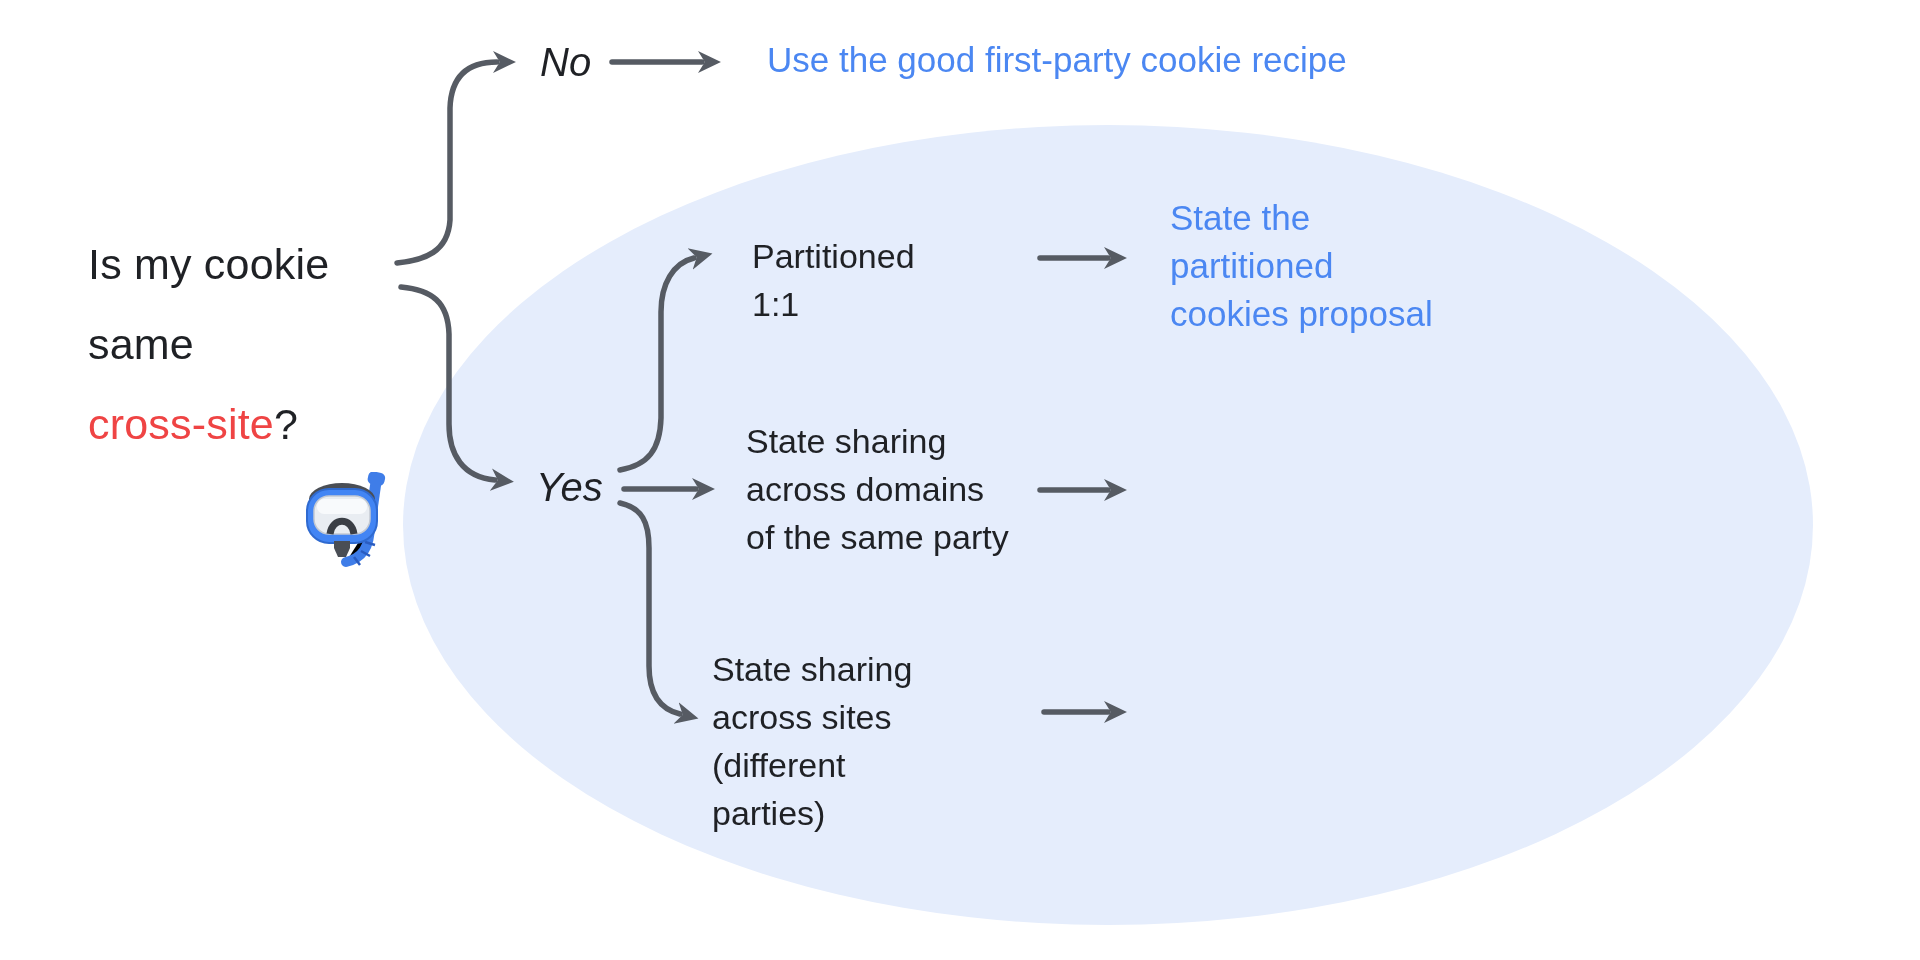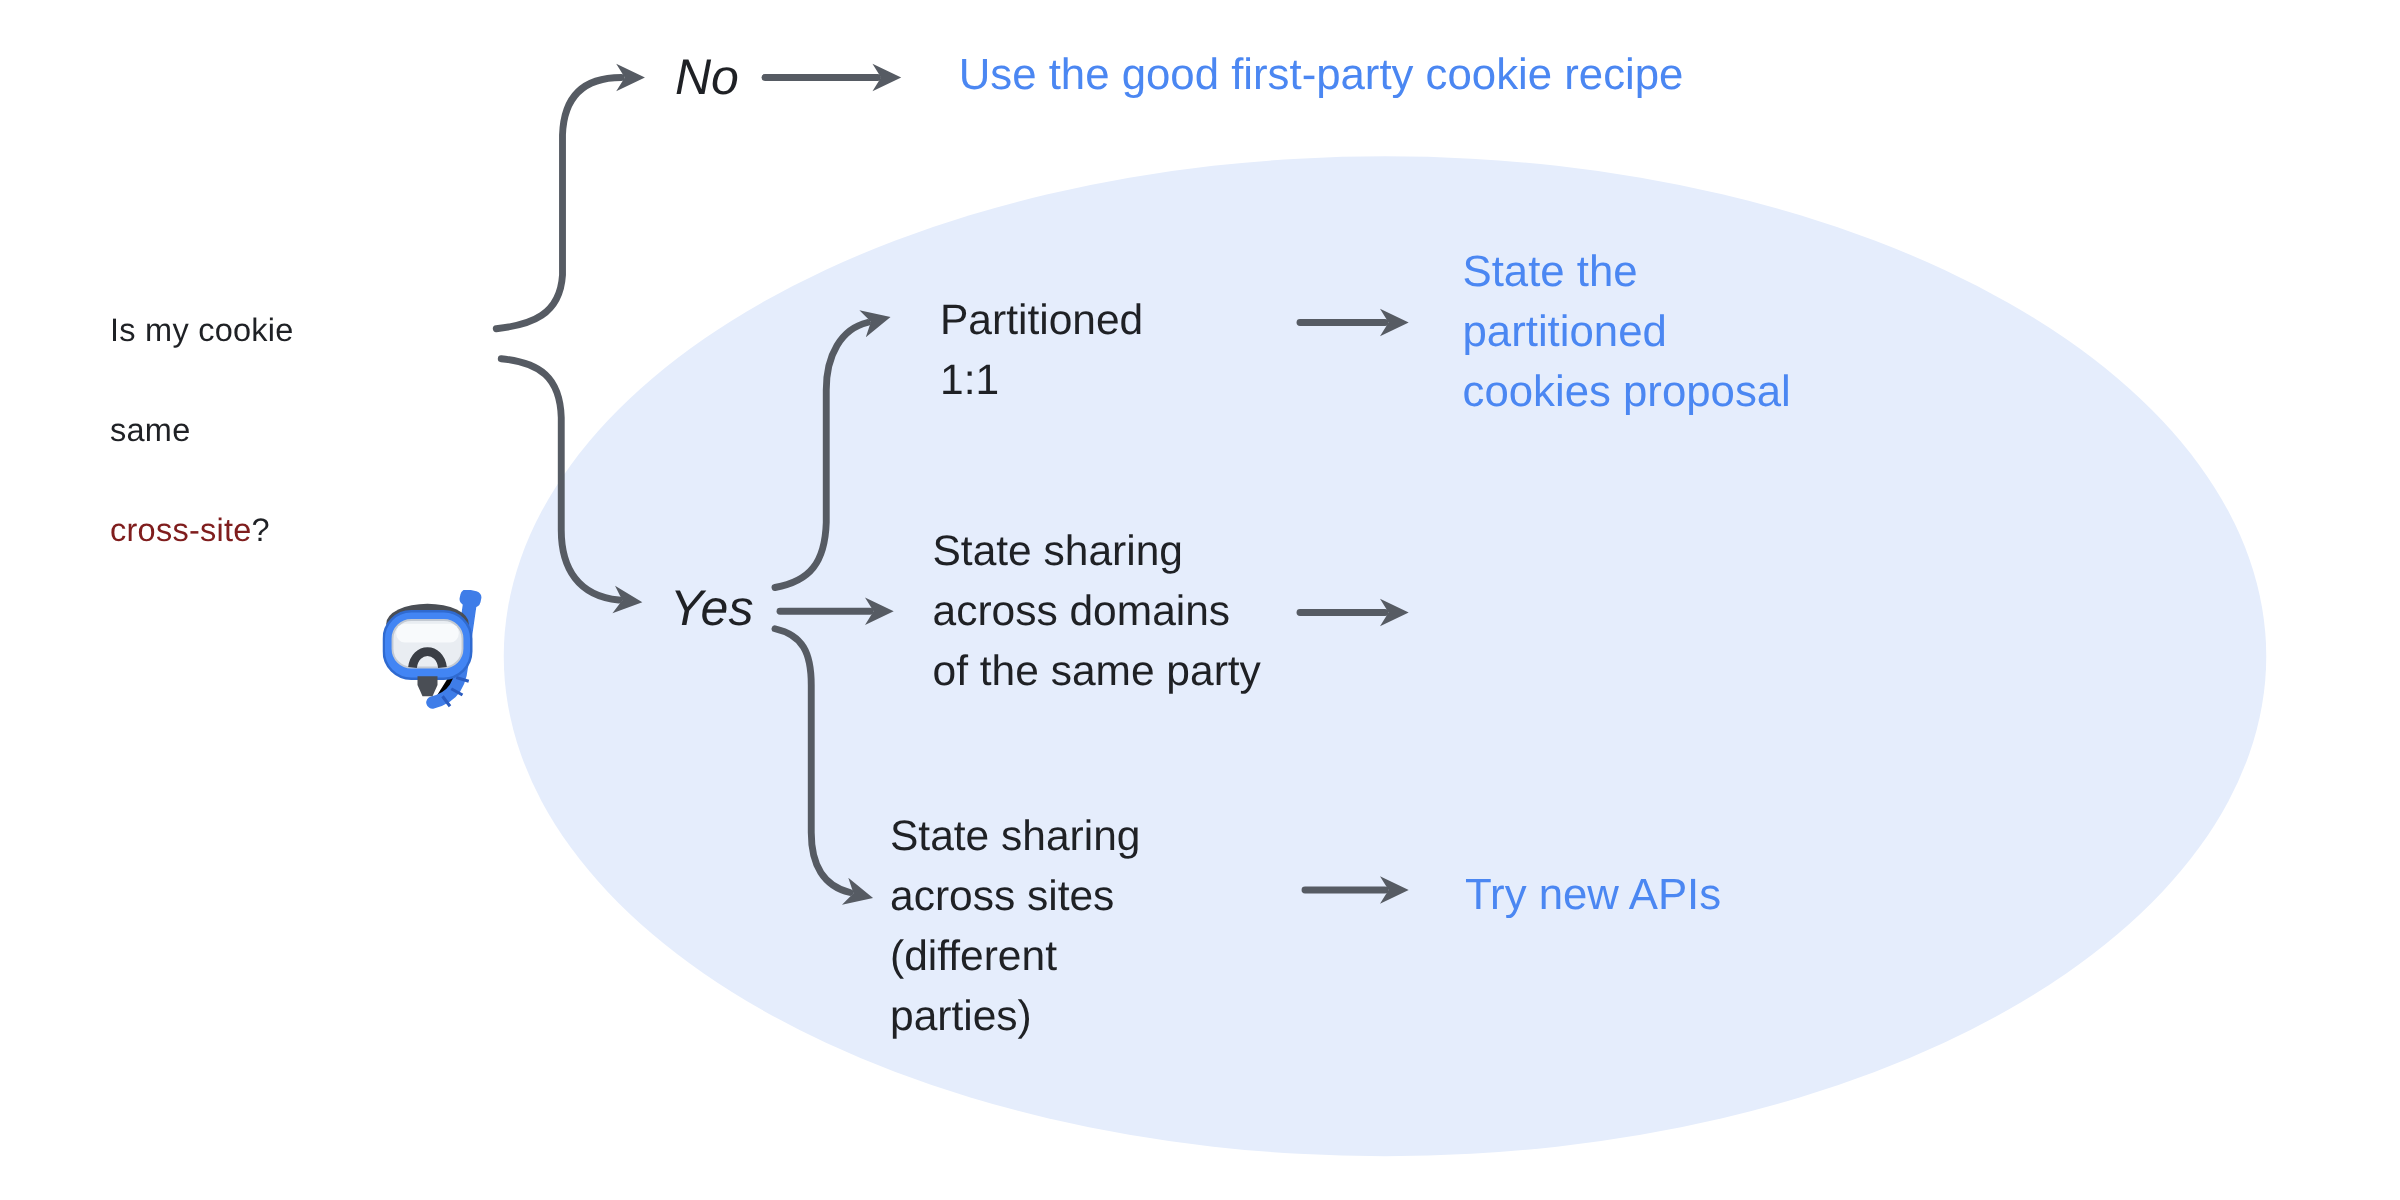--- a/index.html
+++ b/index.html
@@ -15,7 +15,7 @@
   }
   svg.overlay{position:absolute;left:0;top:0;width:1920px;height:960px;}
   .txt{position:absolute;white-space:pre-line;}
-  .question{left:88px;top:204px;font-size:26px;line-height:40px;letter-spacing:.2px;}
+  .question{left:88px;top:204px;font-size:43px;line-height:40px;letter-spacing:.2px;}
   .blue{color:#7f1d1d;}
   .decision-label{font-size:40px;line-height:44px;font-style:italic;}
   .lbl-no{left:540px;top:40px;}

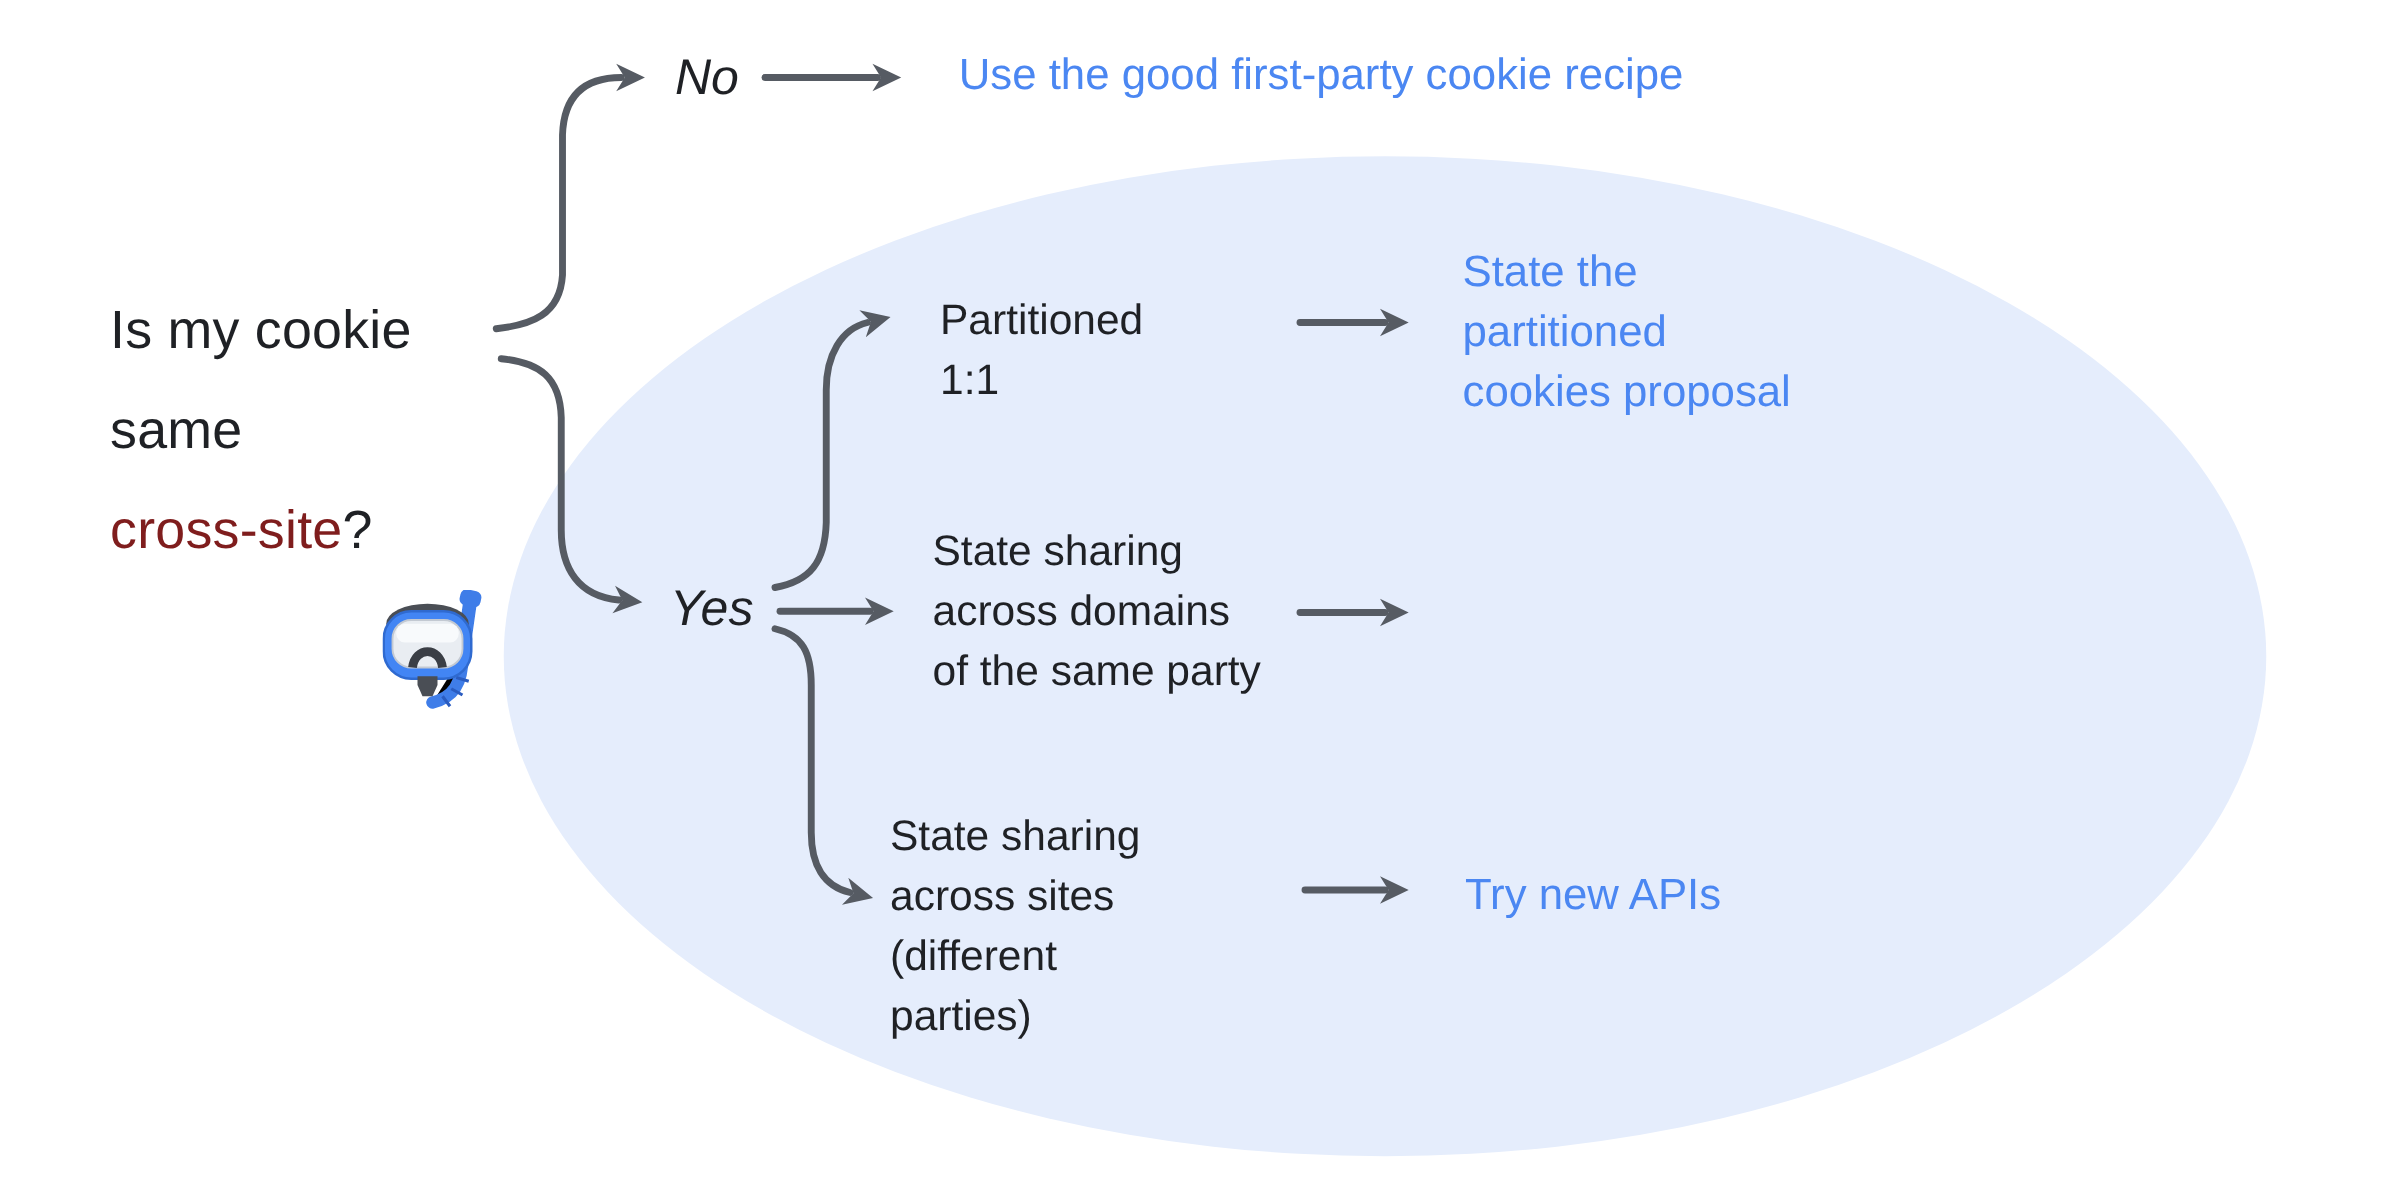--- a/index.html
+++ b/index.html
@@ -16,7 +16,7 @@
   svg.overlay{position:absolute;left:0;top:0;width:1920px;height:960px;}
   .txt{position:absolute;white-space:pre-line;}
   .question{left:88px;top:204px;font-size:43px;line-height:40px;letter-spacing:.2px;}
-  .blue{color:#7f1d1d;}
+  .blue{color:#ef4444;}
   .decision-label{font-size:40px;line-height:44px;font-style:italic;}
   .lbl-no{left:540px;top:40px;}
   .lbl-yes{left:536px;top:465px;}

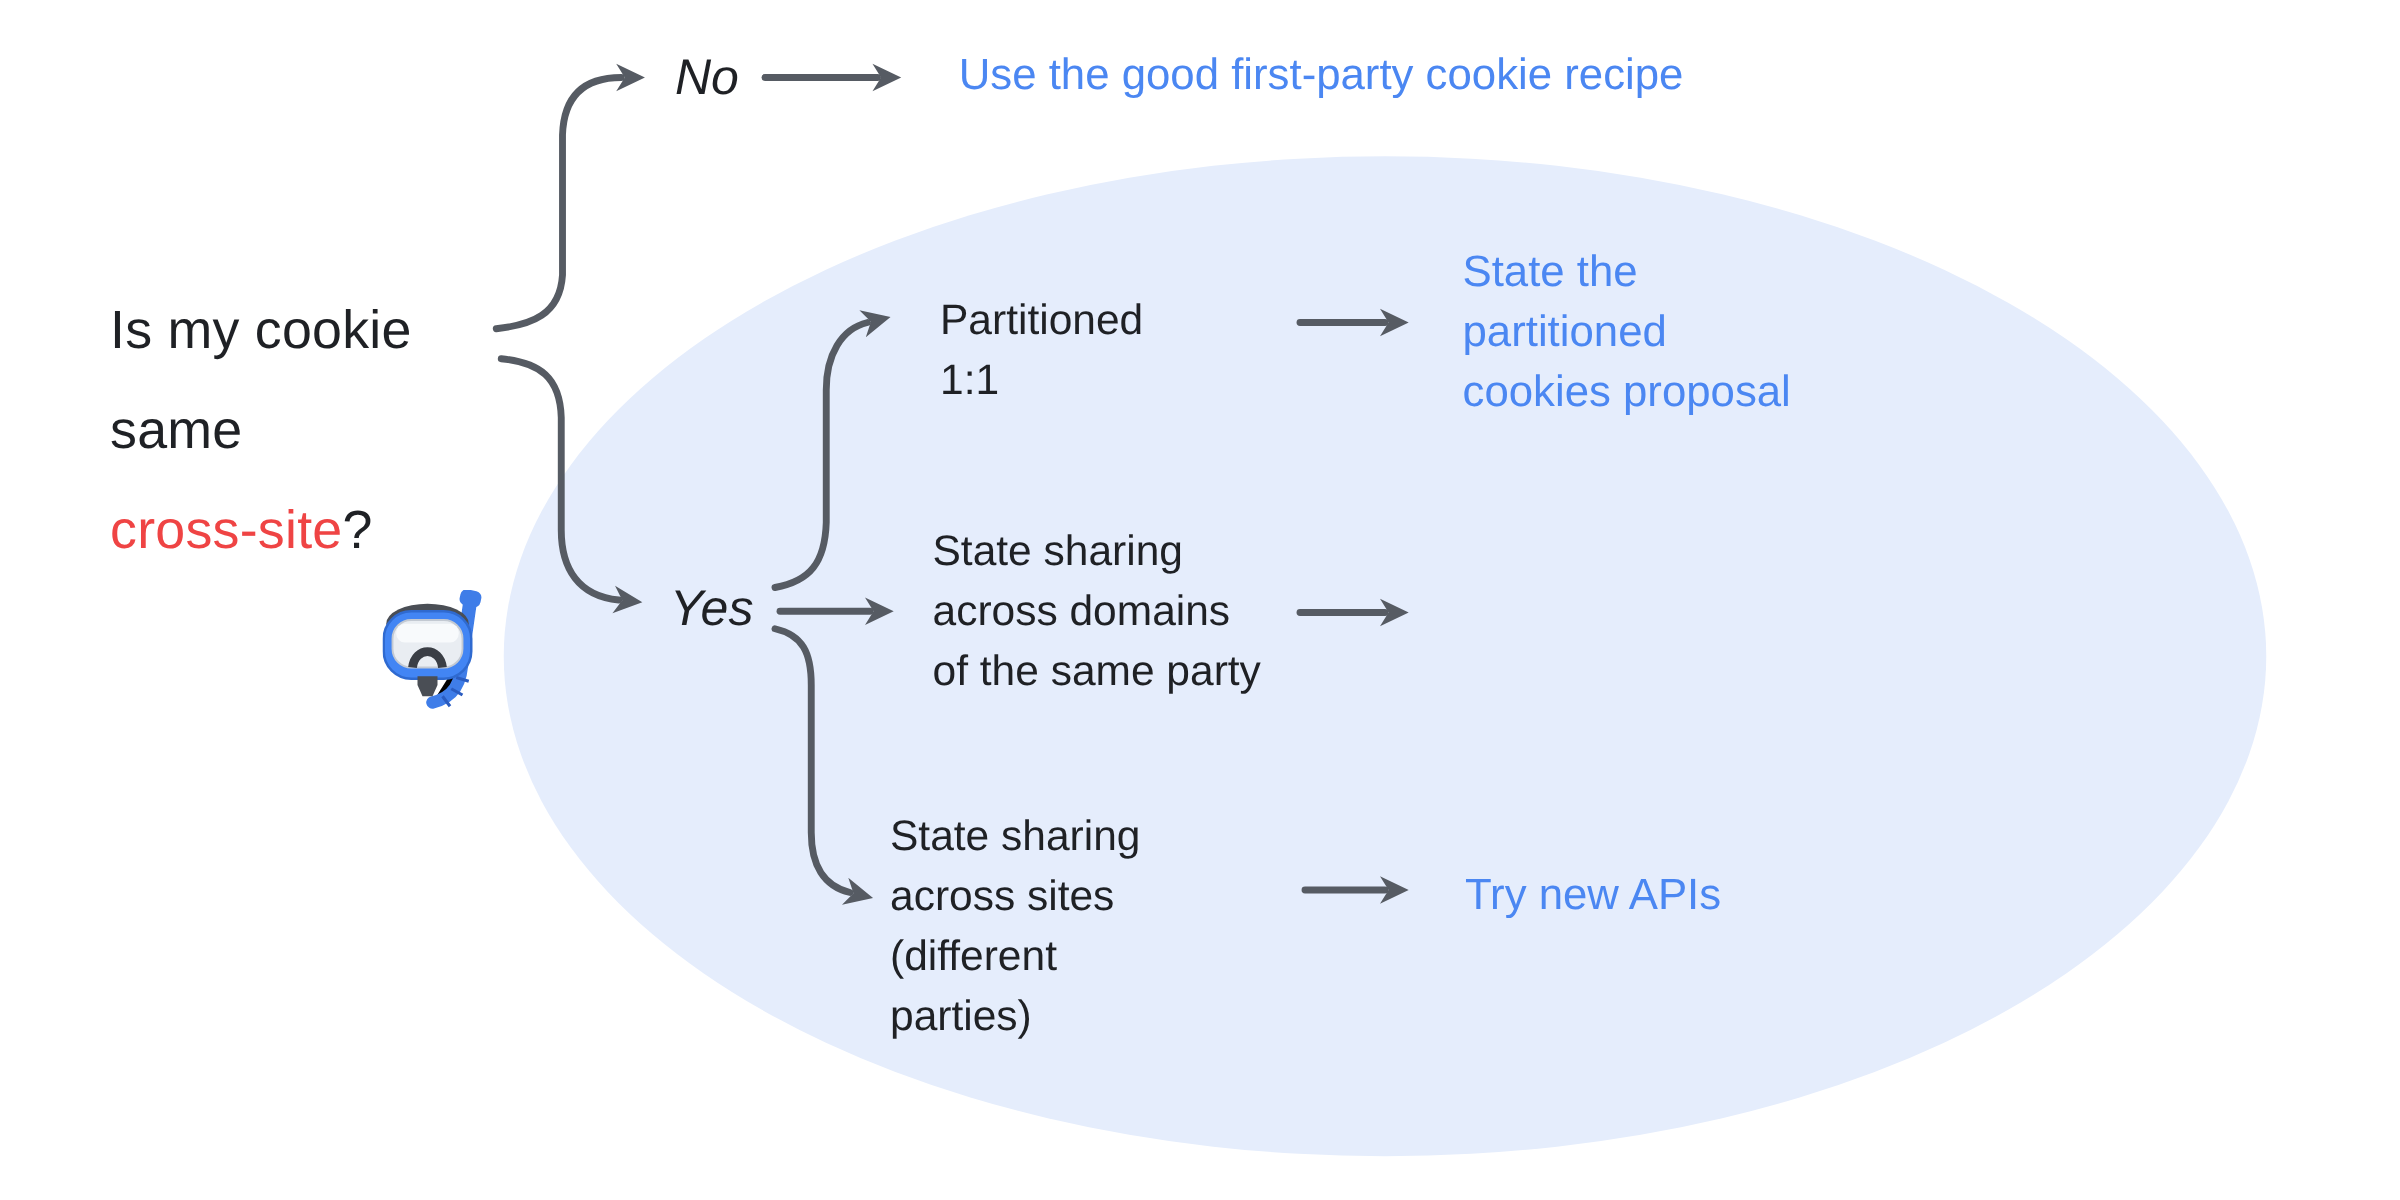--- a/index.html
+++ b/index.html
@@ -99,7 +99,6 @@
 across sites
 (different
 parties)</div>
-  <div class="txt result res-apis">Try new APIs</div>
 
 </div>
 

